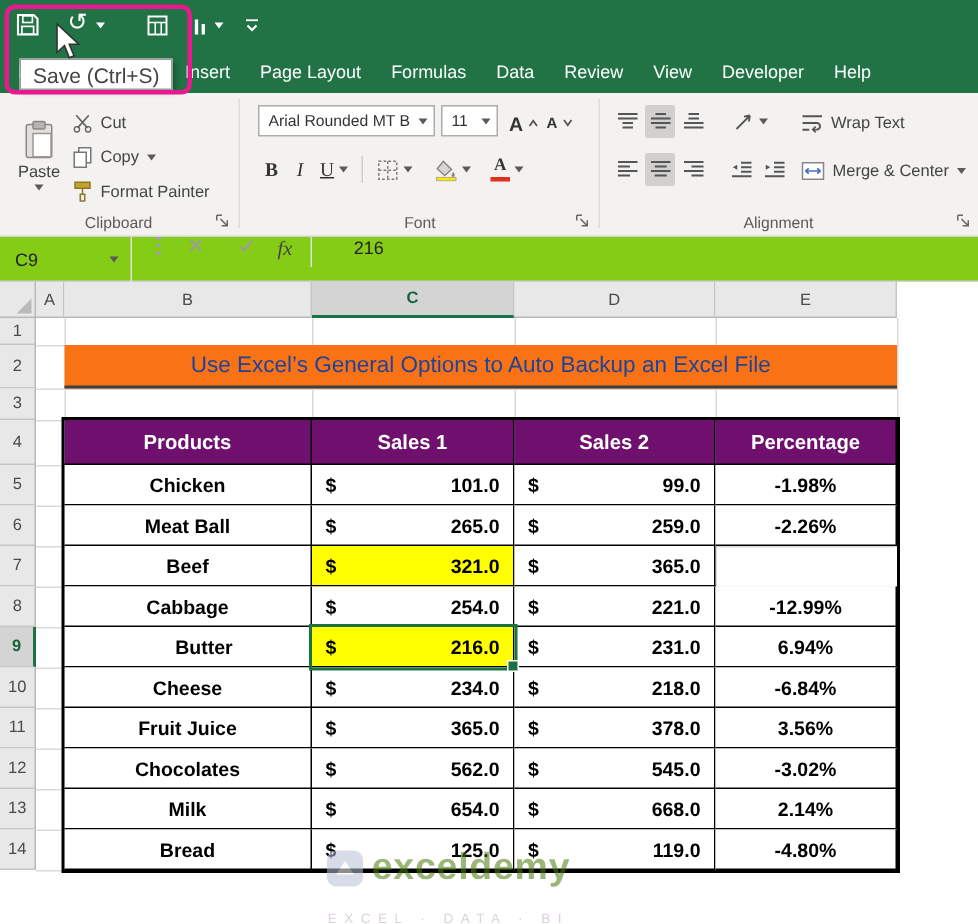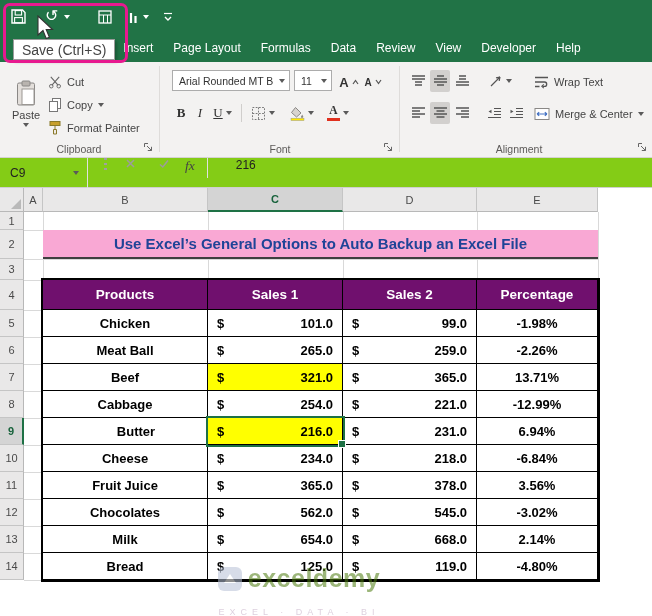--- a/index.html
+++ b/index.html
@@ -60,7 +60,7 @@
 .rowhdr.sel{background:#D4D4D4;border-right:2px solid var(--selection-green,#1E7145);color:#17623B;font-weight:bold}
 .corner{background:#E9E8E8;border-right:1px solid #B8B8B8;border-bottom:1px solid #B8B8B8}
 .corner::after{content:"";position:absolute;right:2px;bottom:2px;border-left:10px solid transparent;border-bottom:10px solid #B9B9B9}
-.titlecell{background:#f9a8d4;border-bottom:2px solid #3F3F3F;display:flex;align-items:center;justify-content:center;font-size:15px;font-weight:bold;color:var(--title-blue,#1F4497);white-space:nowrap}
+.titlecell{background:#f97316;border-bottom:2px solid #3F3F3F;display:flex;align-items:center;justify-content:center;font-size:15px;font-weight:normal;color:var(--title-blue,#1F4497);white-space:nowrap}
 .thead{background:var(--header-purple,#70106E);color:#fff;font-weight:bold;font-size:13.5px;display:flex;align-items:center;justify-content:center;border-right:1px solid #000;border-bottom:1px solid #000}
 .cell{background:#fff;border-right:1px solid #000;border-bottom:1px solid #000;font-size:13px;font-weight:bold;color:#000;display:flex;align-items:center}
 .cell.product,.cell.pct{justify-content:center}

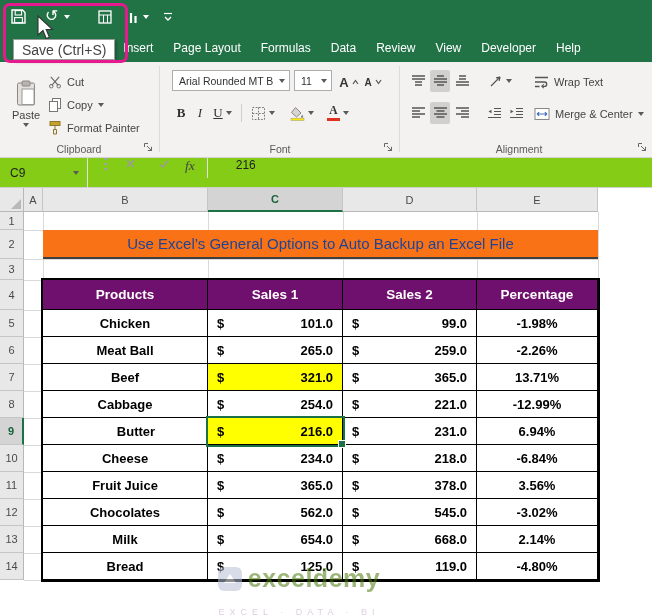--- a/index.html
+++ b/index.html
@@ -411,7 +411,6 @@
         <span class="cur">$</span>
         <span class="amt">365.0</span>
       </div>
-      <div class="cell pct" style="left: 477px; top: 176px; width: 121px; height: 27px;">13.71%</div>
       <div class="cell product" style="left: 43px; top: 203px; width: 165px; height: 27px;">Cabbage</div>
       <div class="cell money" style="left: 208px; top: 203px; width: 135px; height: 27px;">
         <span class="cur">$</span>

